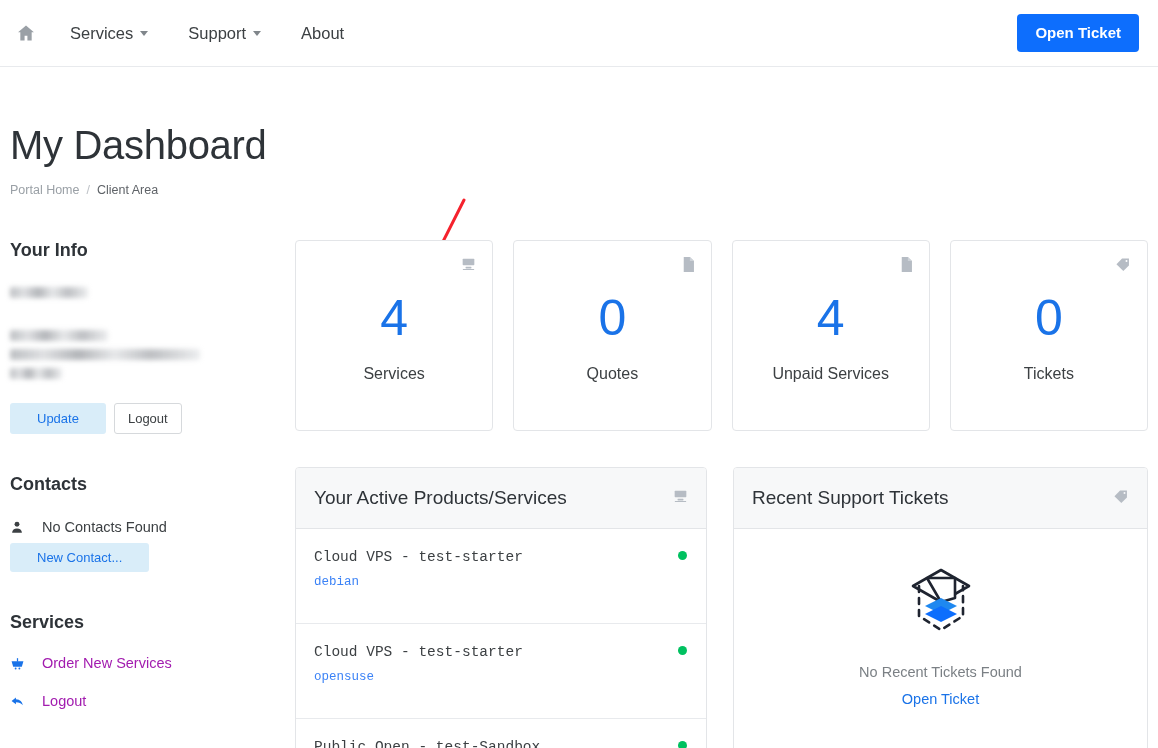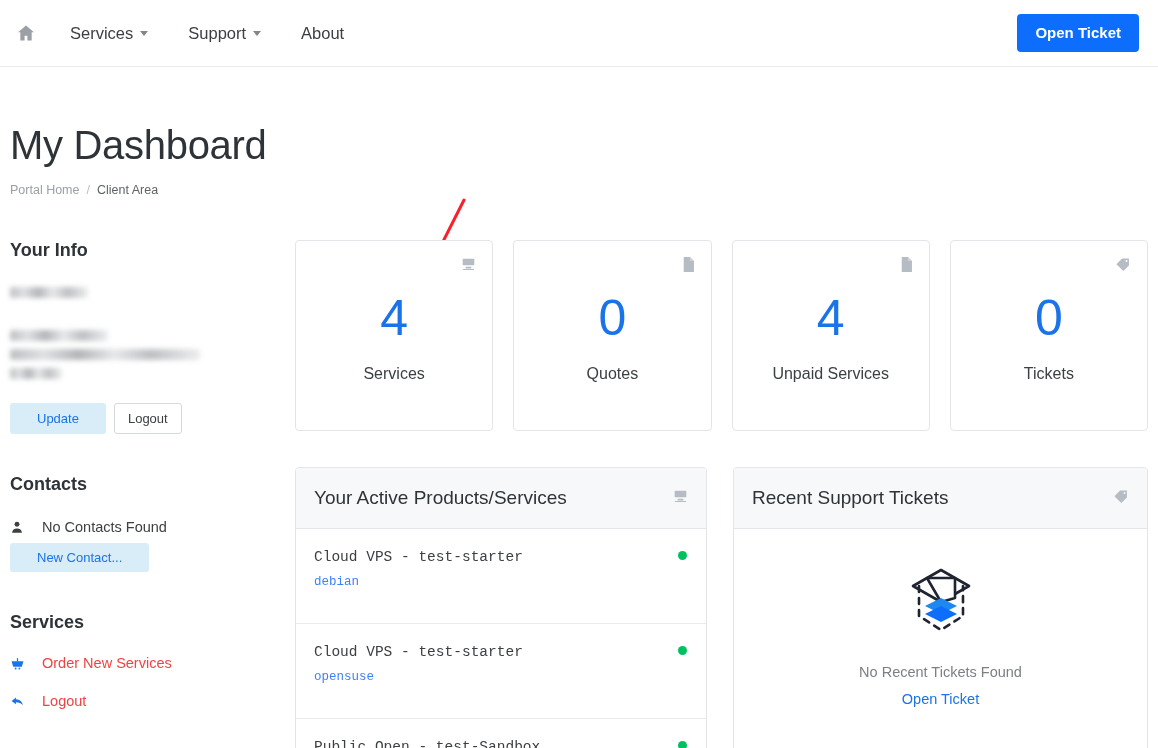--- a/index.html
+++ b/index.html
@@ -185,7 +185,7 @@
     align-items: center;
     margin-top: 22px;
     font-size: 14.5px;
-    color: #ef4444;
+    color: #a21caf;
     cursor: pointer;
   }
   .side-link .ic {

